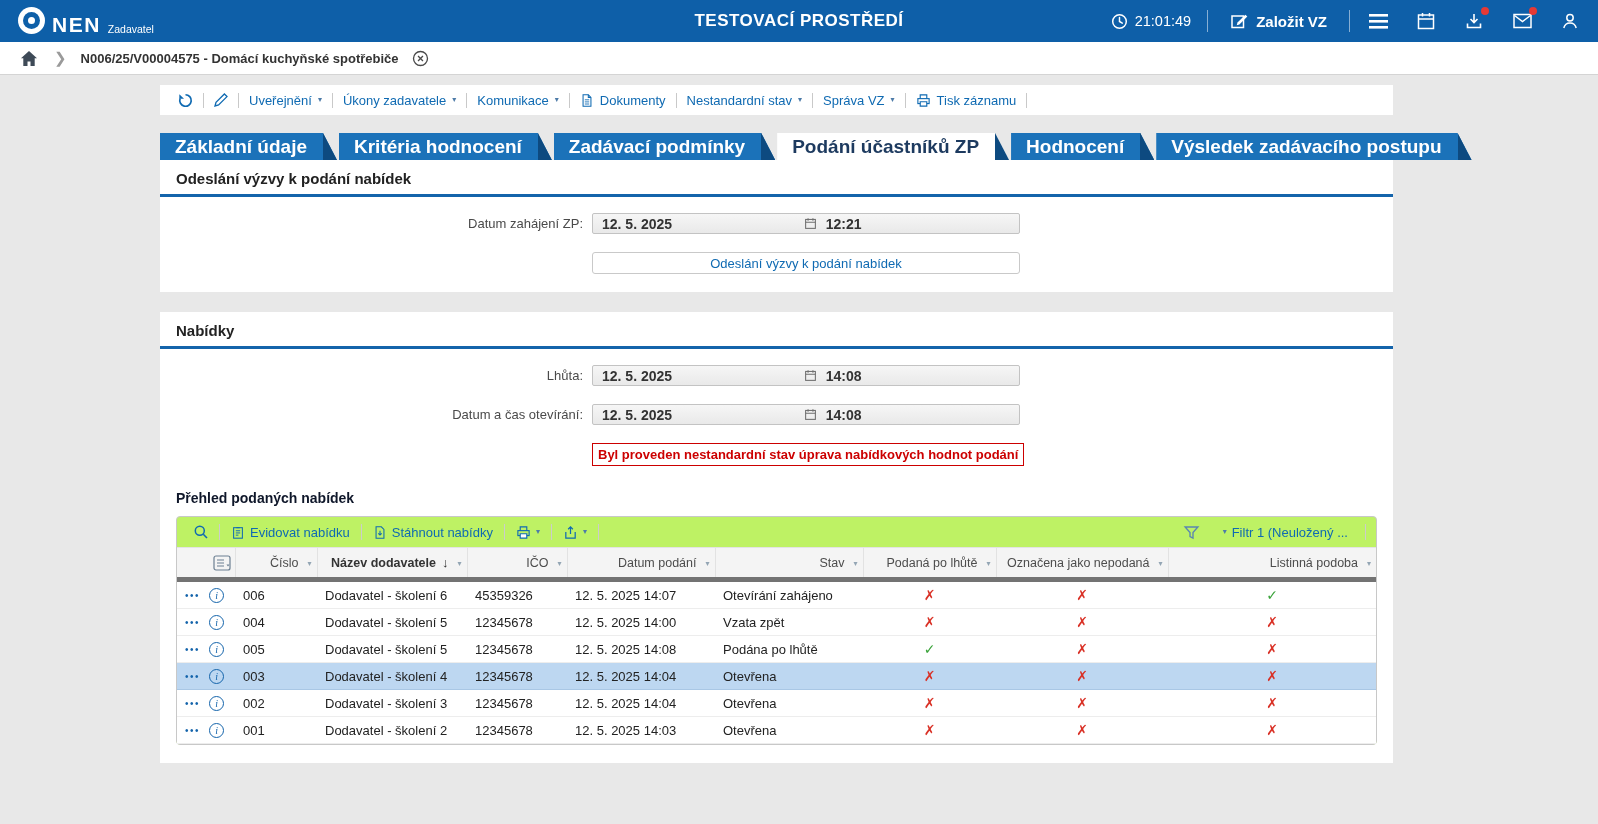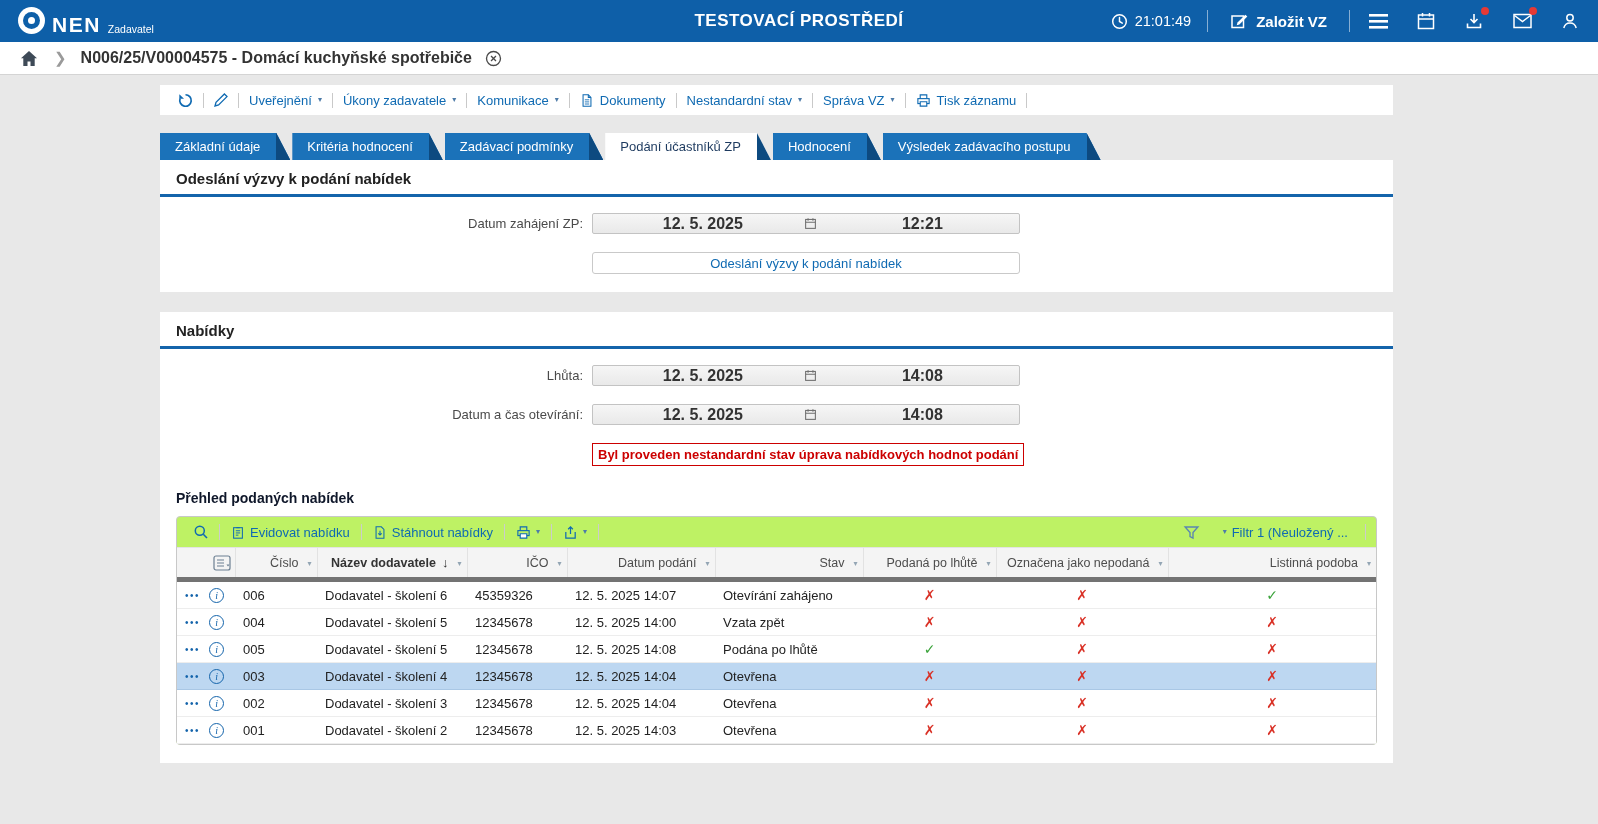--- a/index.html
+++ b/index.html
@@ -37,7 +37,7 @@
   .crumb-bar { height:33px; flex:0 0 33px; background:#fff; border-bottom:1px solid #d4d4d4; display:flex; align-items:center; padding-left:20px; }
   .crumb-home { color:#3e4a57; display:inline-flex; cursor:pointer; }
   .crumb-chev { color:#9a9a9a; font-size:15px; margin:0 14px 0 16px; }
-  .crumb-text { font-size:16px; font-weight:700; color:#333; }
+  .crumb-text { font-size:13px; font-weight:700; color:#333; }
   .crumb-close { margin-left:13px; display:inline-flex; cursor:pointer; }
 
   

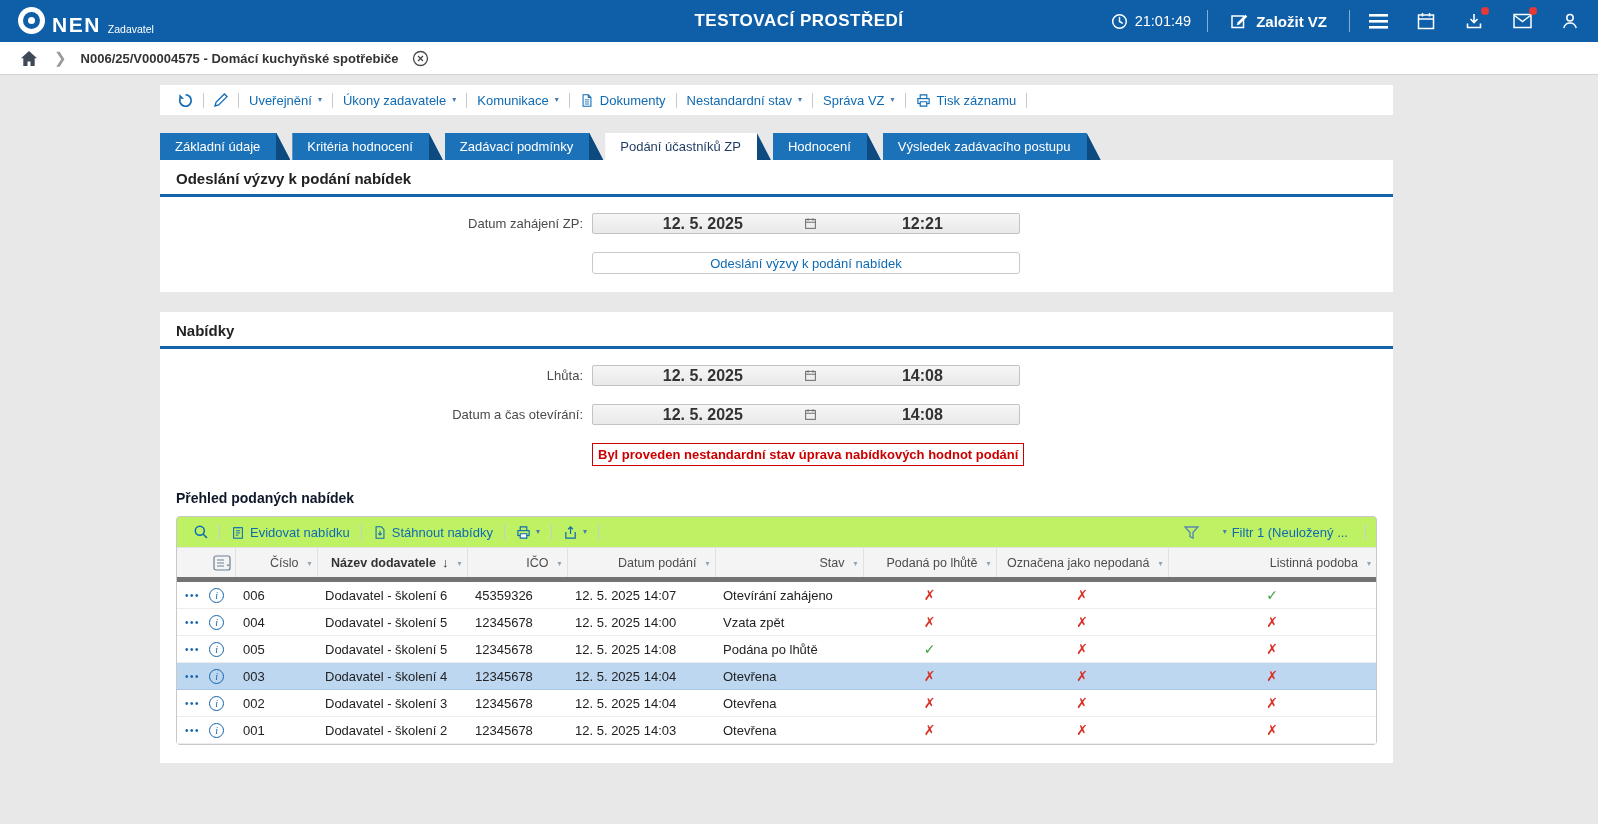--- a/index.html
+++ b/index.html
@@ -55,7 +55,7 @@
   .tabs { display:flex; margin-top:18px; height:27px; }
   .tab {
     position:relative; background:var(--c-tab-blue,#1b72b9); color:#fff;
-    font-weight:400; font-size:13px; line-height:27px;
+    font-weight:700; font-size:19px; line-height:27px;
     padding:0 30px 0 15px; margin-right:2px; cursor:pointer; white-space:nowrap;
     clip-path:polygon(0 0, calc(100% - 14px) 0, 100% 100%, 0 100%);
     text-align:center;

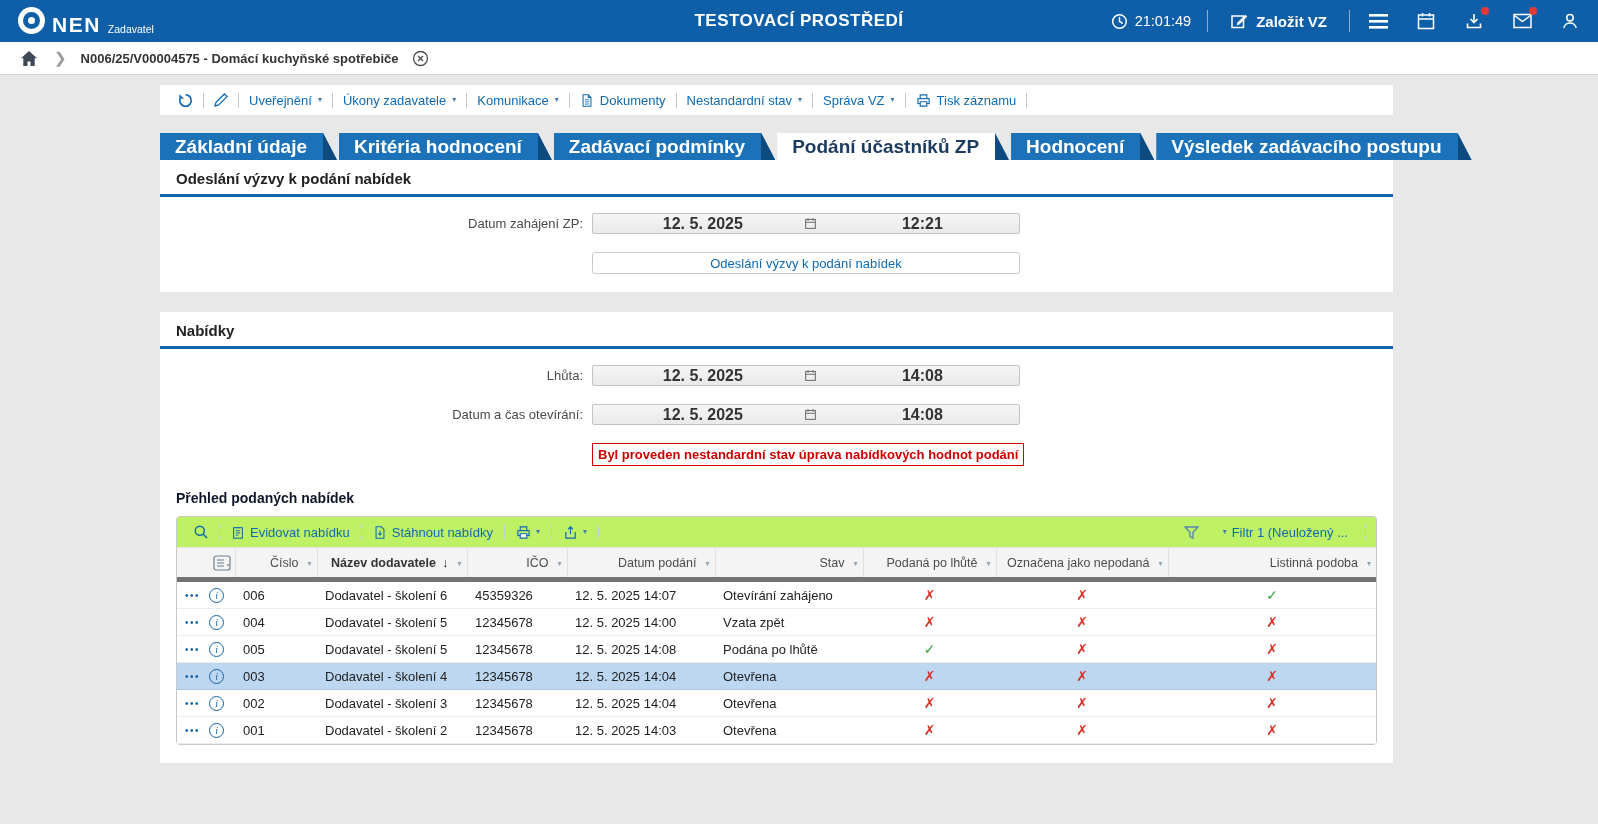--- a/index.html
+++ b/index.html
@@ -75,7 +75,7 @@
   .dt-field {
     width:428px; height:21px; border:1px solid #c3c3c3; border-radius:2px;
     background:linear-gradient(#f6f6f6,#e9e9e9);
-    display:flex; align-items:center; font-weight:700; font-size:16px; color:#333;text-align:center;
+    display:flex; align-items:center; font-weight:700; font-size:14px; color:#333;
   }
   .dt-date { flex:1 1 50%; padding-left:9px; cursor:text; }
   .dt-ic { color:#6e6e6e; display:inline-flex; cursor:pointer; }

